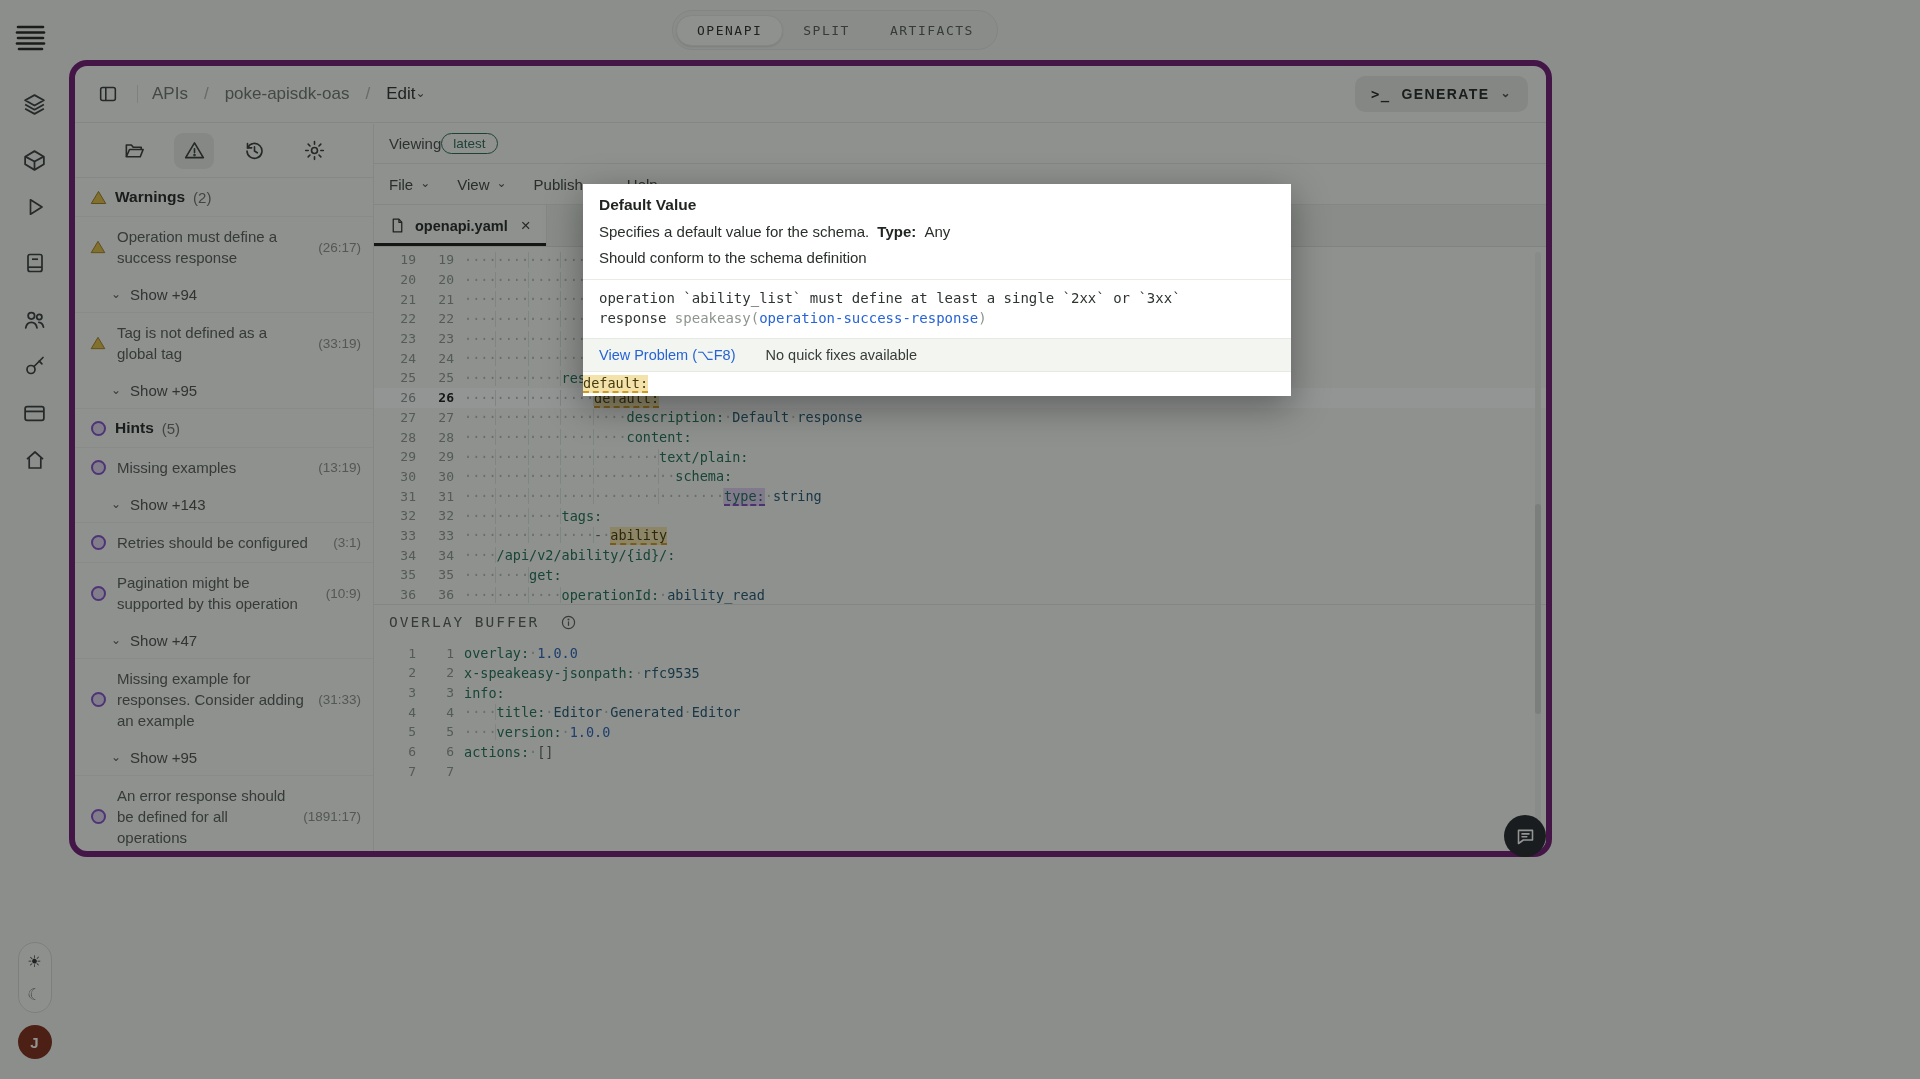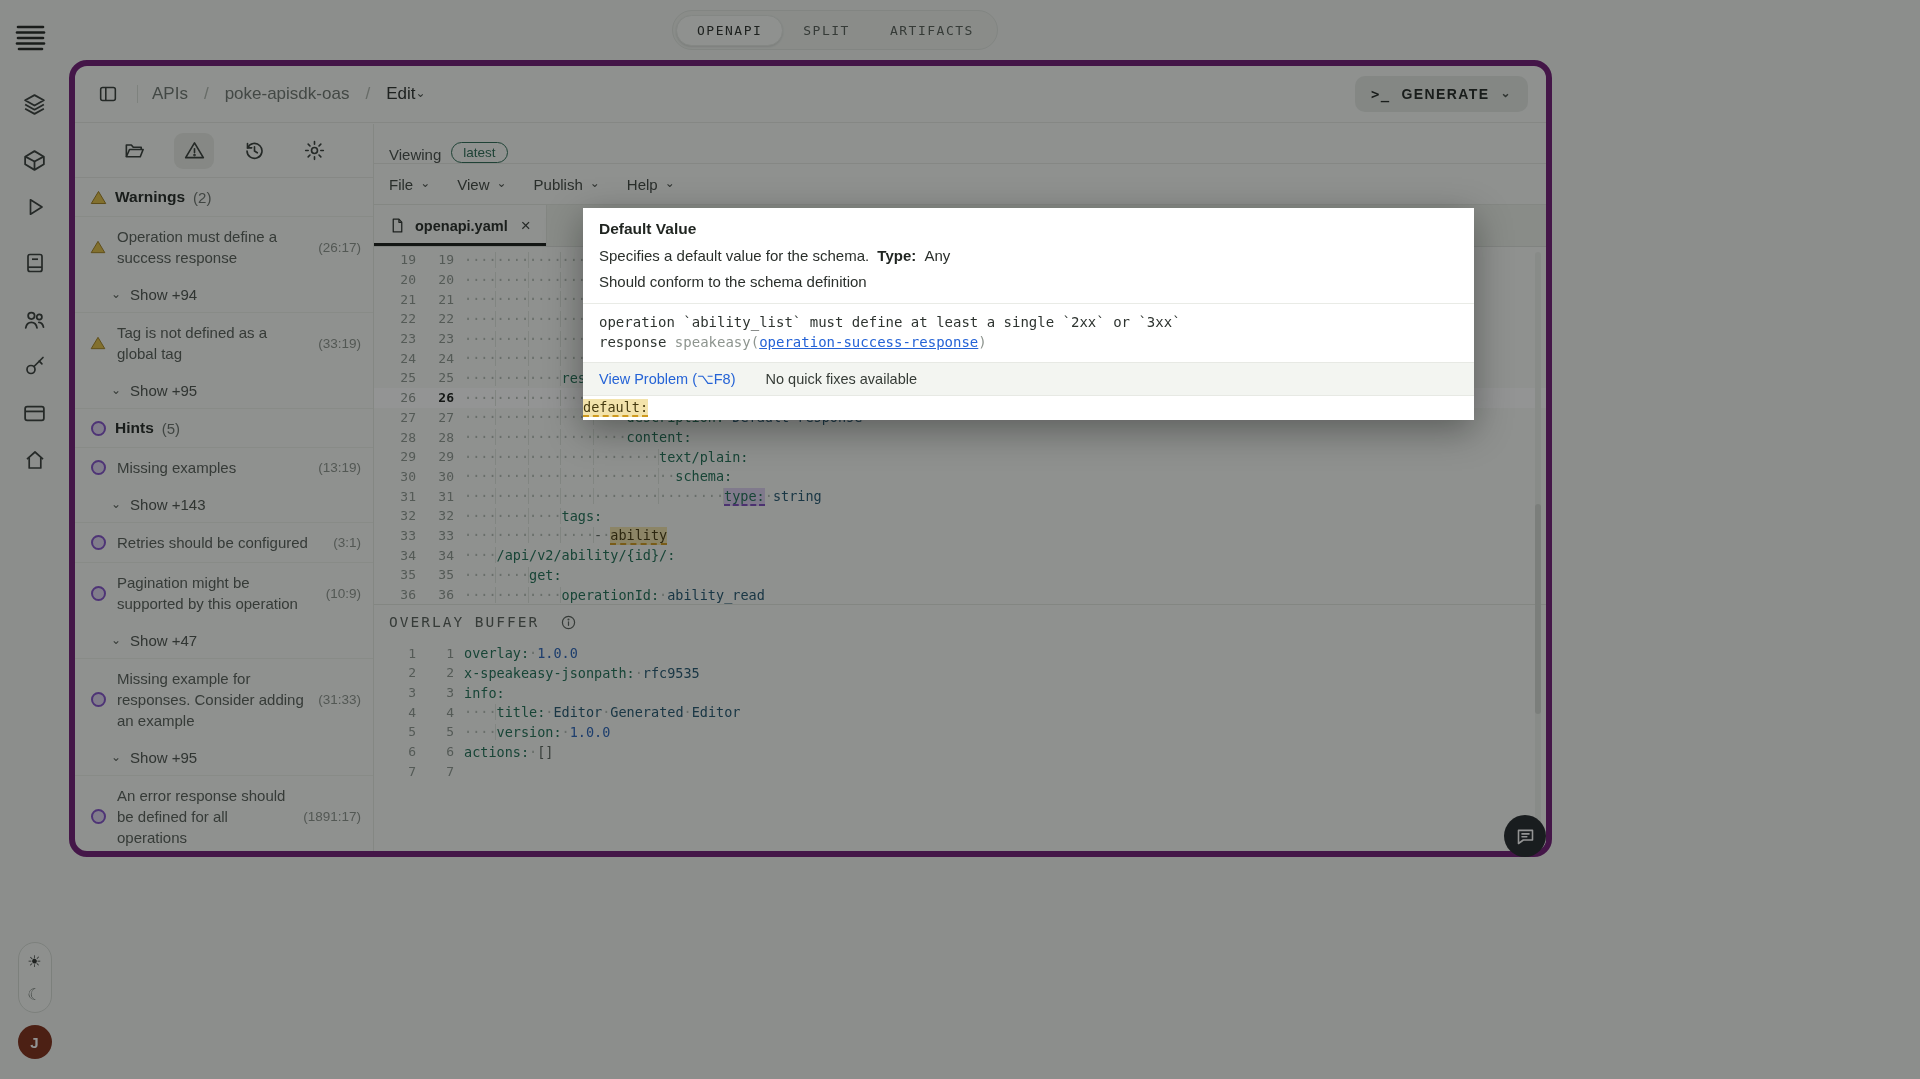--- a/index.html
+++ b/index.html
@@ -67,7 +67,7 @@
 
   
   .editor{flex:1;position:relative;background:#f7f9f6;overflow:hidden}
-  .viewing{height:39px;display:flex;align-items:flex-end;gap:10px;padding:0 15px;font-size:15px;color:#454c47}
+  .viewing{height:39px;display:flex;align-items:center;padding:0 15px;font-size:15px;color:#454c47}
   .badge{border:1px solid #2c6b54;color:#2c6b54;border-radius:999px;padding:1.5px 11px 2.5px;font-size:13.5px}
   .menus{height:41px;border-top:1px solid #e5e8e2;display:flex;align-items:center;gap:27px;padding:0 15px}
   .menu-item{display:flex;align-items:center;gap:7px;font-size:15px;color:#3e453f}

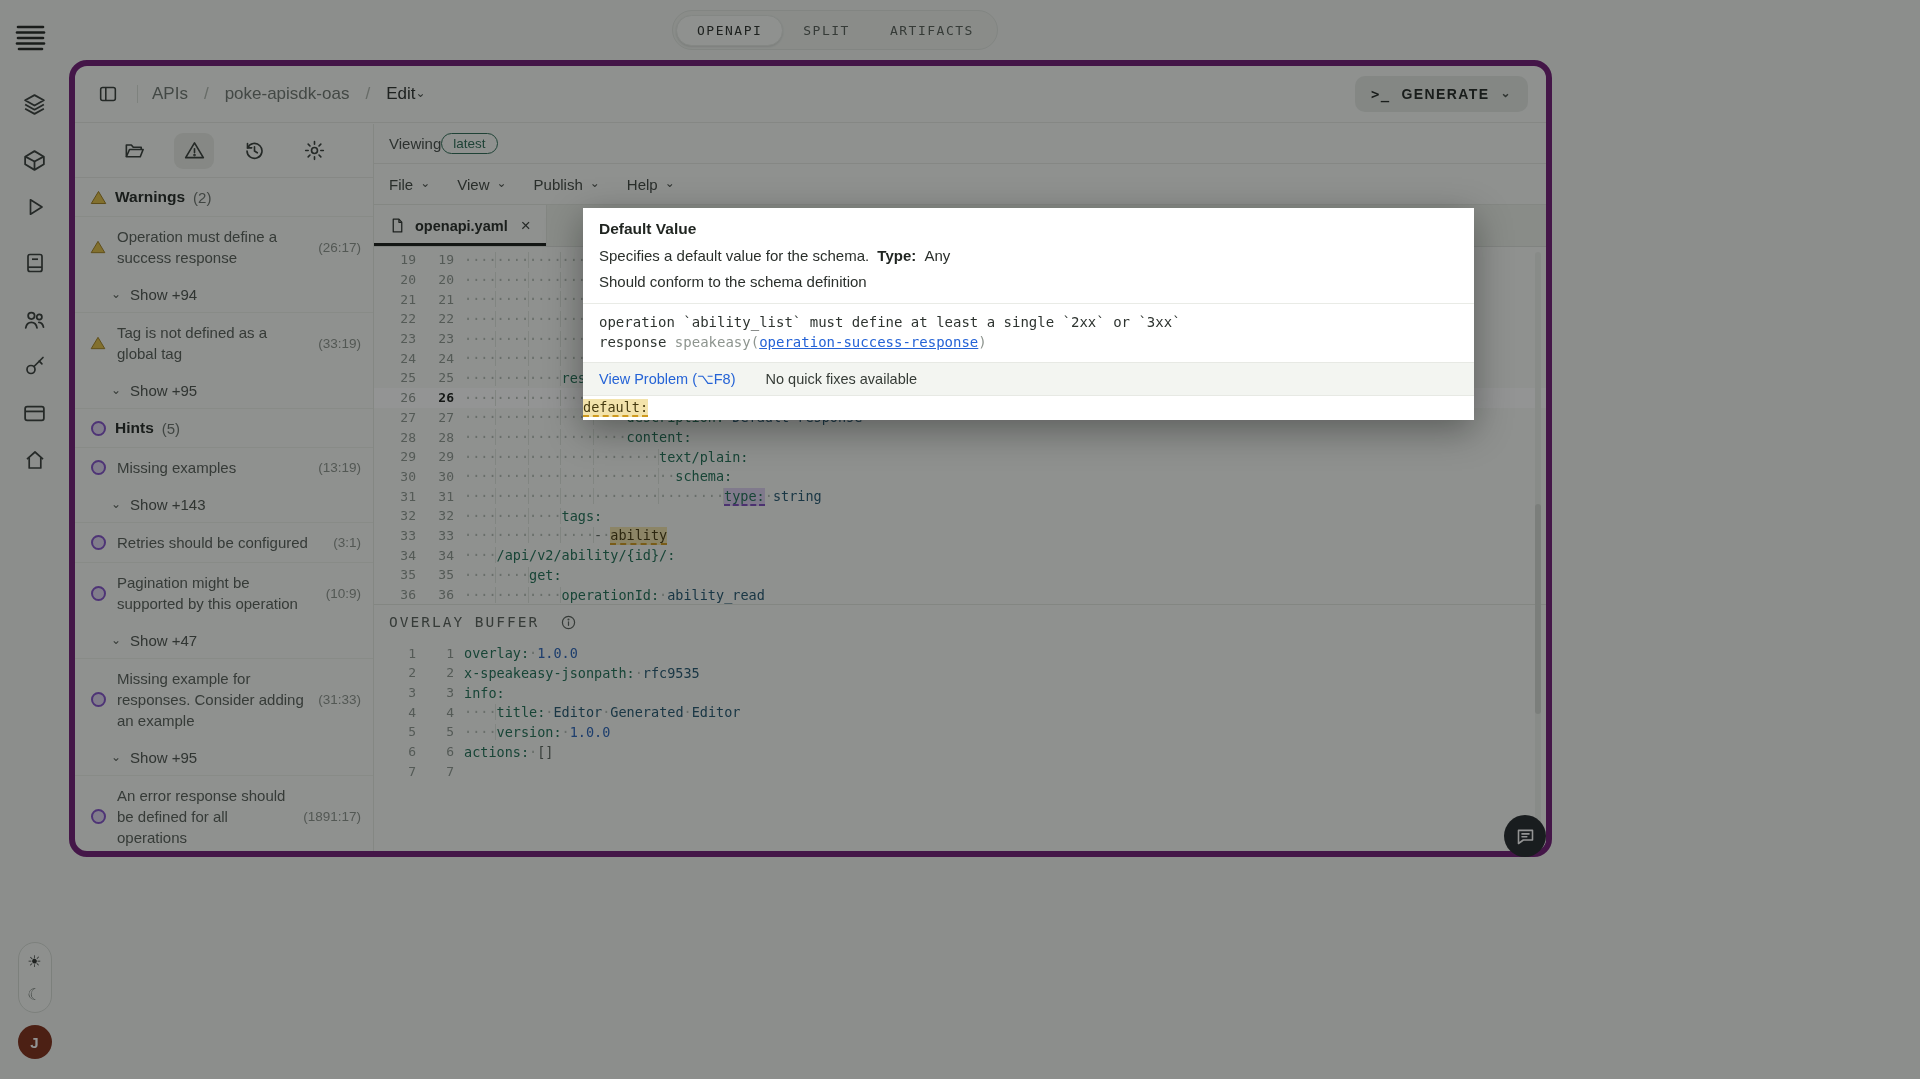--- a/index.html
+++ b/index.html
@@ -105,7 +105,7 @@
 
   
   .scrim{position:absolute;inset:0;background:rgba(16,18,17,.45);z-index:40}
-  .popup{position:absolute;left:583px;top:208px;width:891px;background:#ffffff;z-index:50;
+  .popup{position:absolute;left:583px;top:184px;width:708px;background:#ffffff;z-index:50;
          box-shadow:0 10px 34px rgba(8,10,9,.38);font-size:15px;color:#2a2f2b}
   .pp-sec1{padding:12px 16px 13px;display:flex;flex-direction:column;gap:9px}
   .pp-title{font-size:15.5px;font-weight:bold;color:#1f2420}

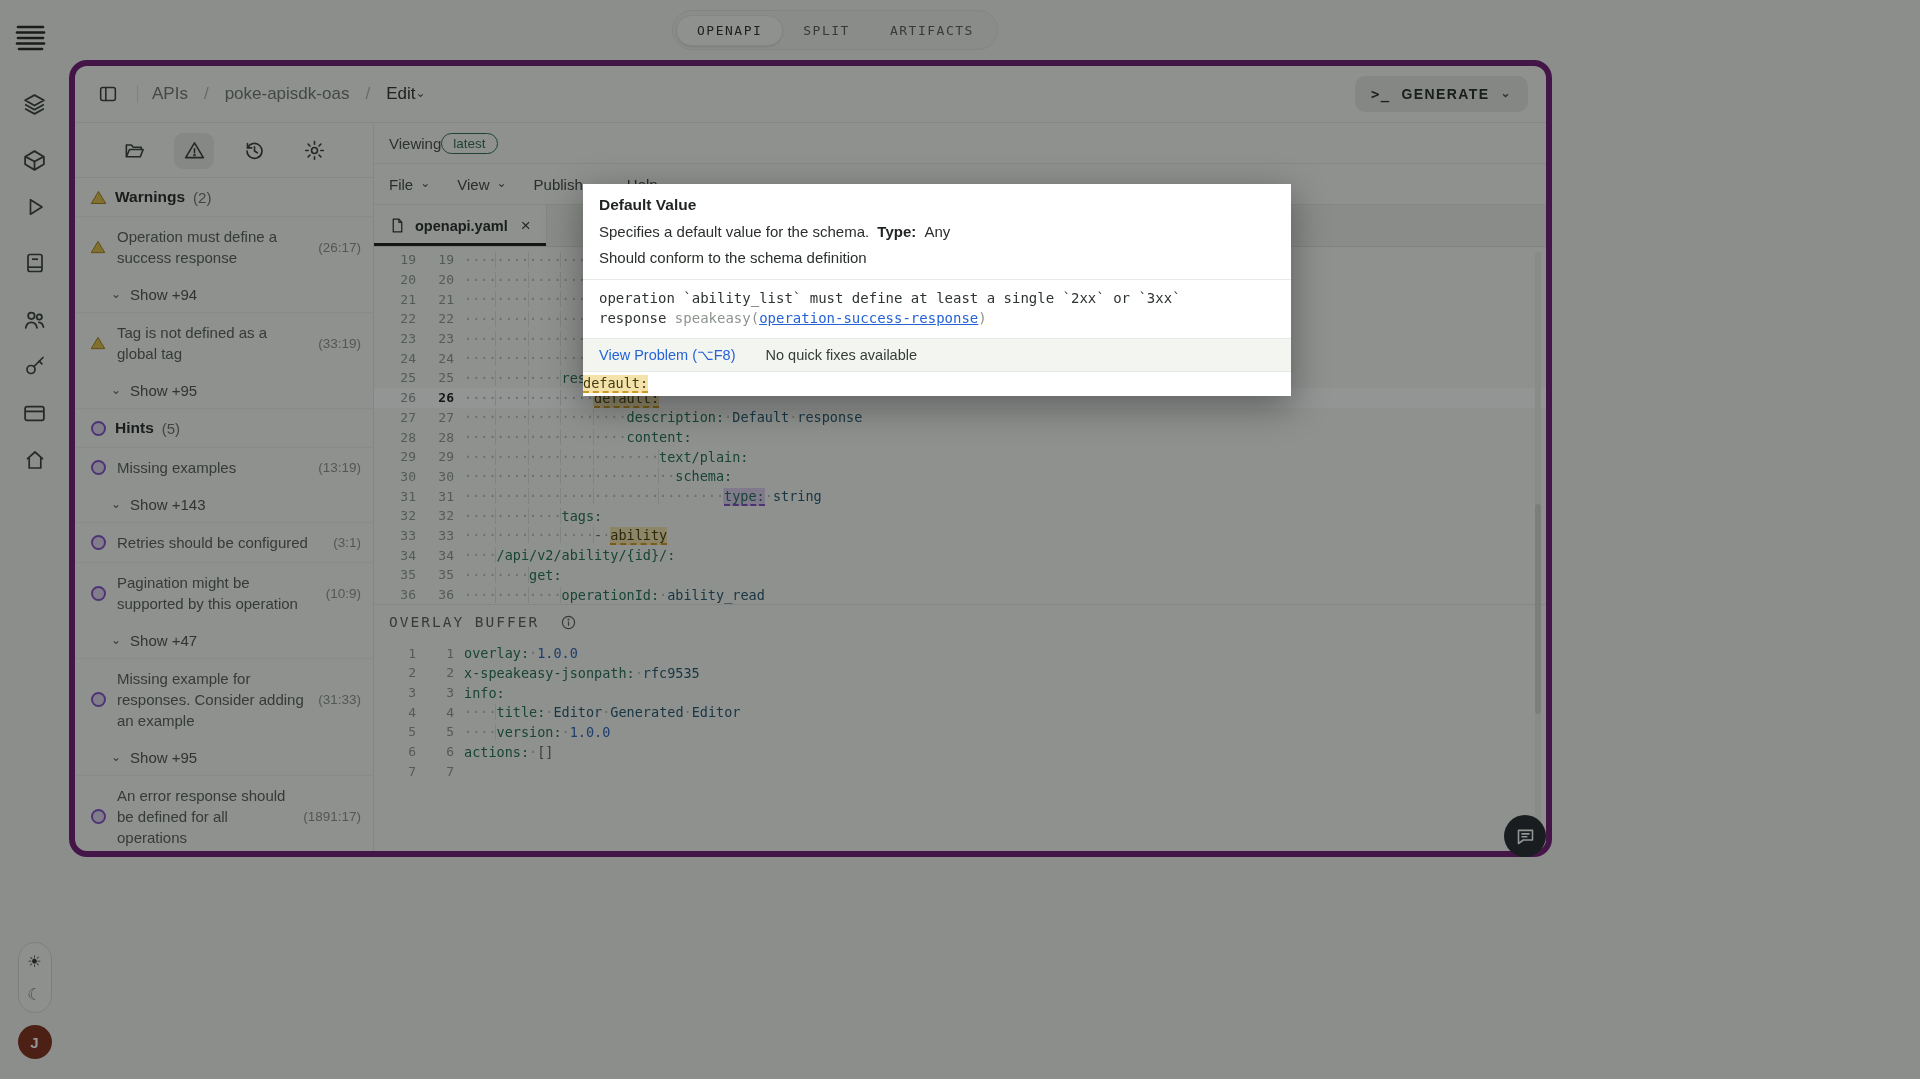--- a/index.html
+++ b/index.html
@@ -118,7 +118,7 @@
           font-size:14px;line-height:19.5px;color:#2e3430}
   .speak{color:#8e958f}
   .pp-link{color:#2563d6;text-decoration:none}
-  .pp-link.u{text-decoration:underline}
+  .pp-link.u{}
   .pp-bar{background:#f3f5f1;border-top:1px solid #e7e9e4;border-bottom:1px solid #e7e9e4;
           padding:8px 16px;display:flex;align-items:center;gap:30px;font-size:14.5px;color:#363c37}
   .pp-inline{padding:2px 0 3px;font-family:"DejaVu Sans Mono",monospace;font-size:13.5px;height:24px;display:flex;align-items:center}

